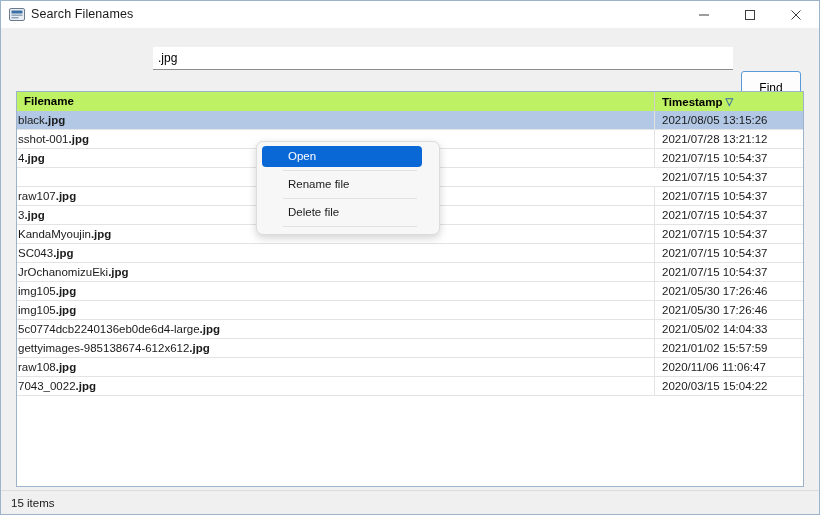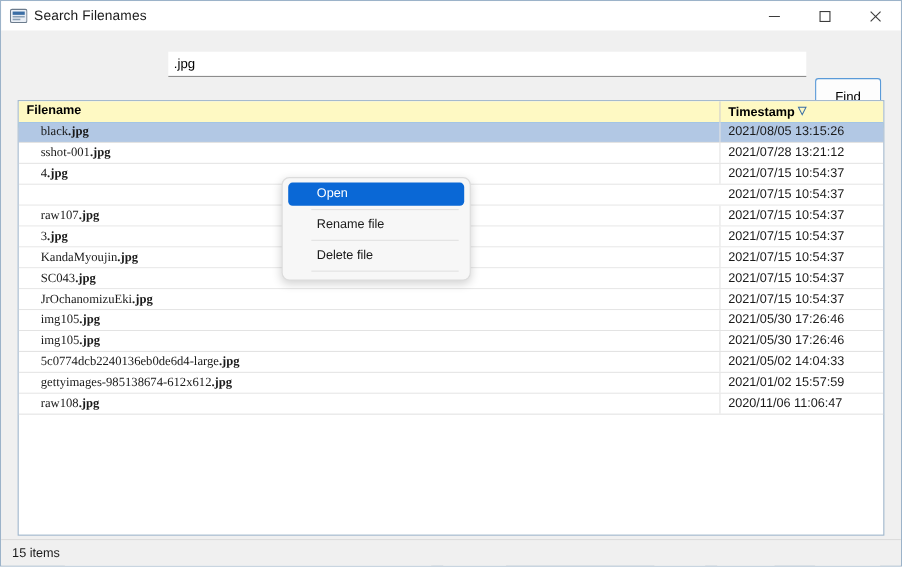--- a/index.html
+++ b/index.html
@@ -123,7 +123,7 @@
   #list-header {
     position: absolute; left: 0; top: 0;
     width: 786px; height: 19px;
-    background: #fef9c3;
+    background: #bef264;
     border-bottom: 5px solid #0ea5e9;
   }
   .hcell {

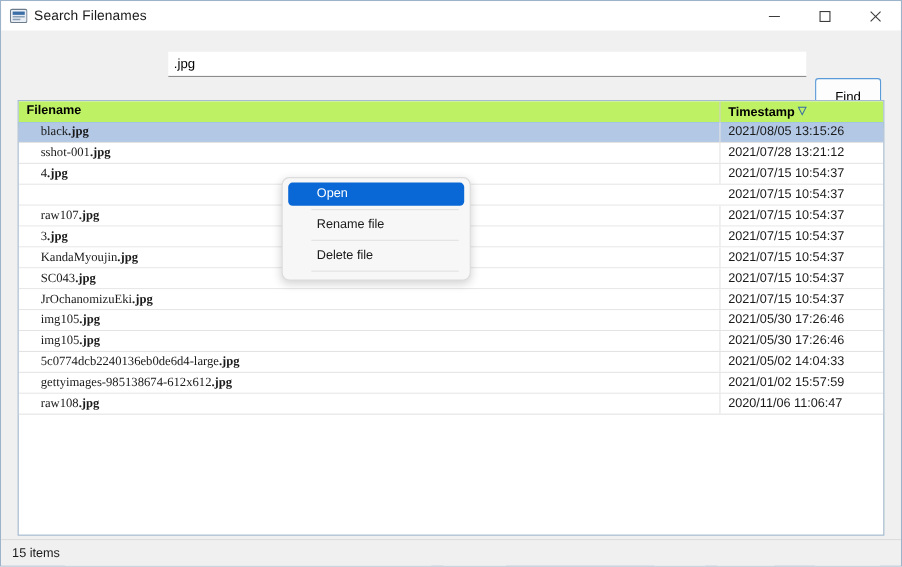--- a/index.html
+++ b/index.html
@@ -161,13 +161,12 @@
     width: 638px; height: 18px;
     line-height: 18px;
     font-size: 11.5px;
-    padding-left: 20px;
+    padding-left: 1px;
     box-sizing: border-box;
     white-space: nowrap;
     overflow: hidden;
     color: #1a1a1a;
     border-right: 1px solid #e3e3e3;
-    font-family: Liberation Serif, serif;
   }
   .cell-name b { font-weight: bold; }
   .cell-time {

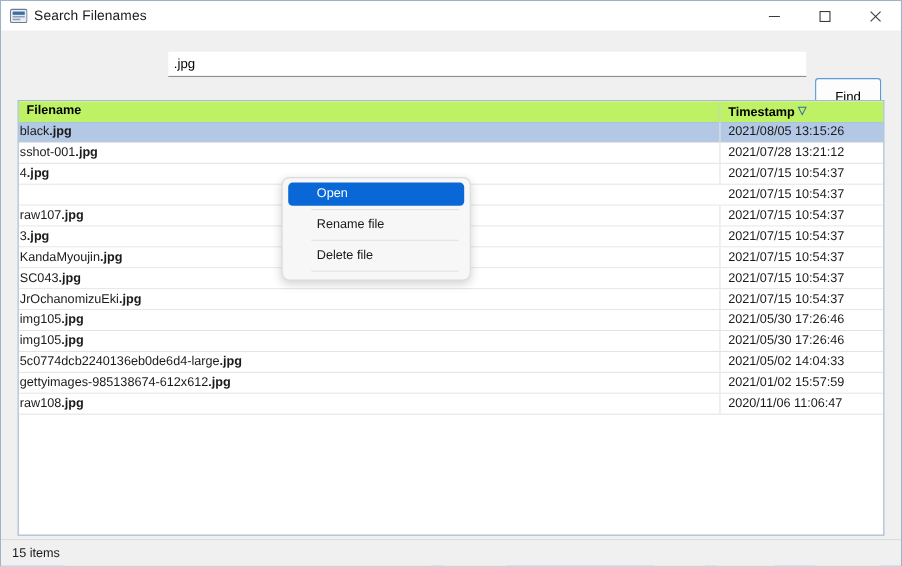--- a/index.html
+++ b/index.html
@@ -189,9 +189,8 @@
     border: 1px solid #dcdcdc;
     border-radius: 7px;
     box-shadow: 0 3px 9px rgba(0,0,0,0.18);
-    padding: 4px 0 4px 0;
+    padding: 4px 12px 4px 0;
     z-index: 40;
-    margin-top: 20px;
   }
   .mi {
     position: relative;

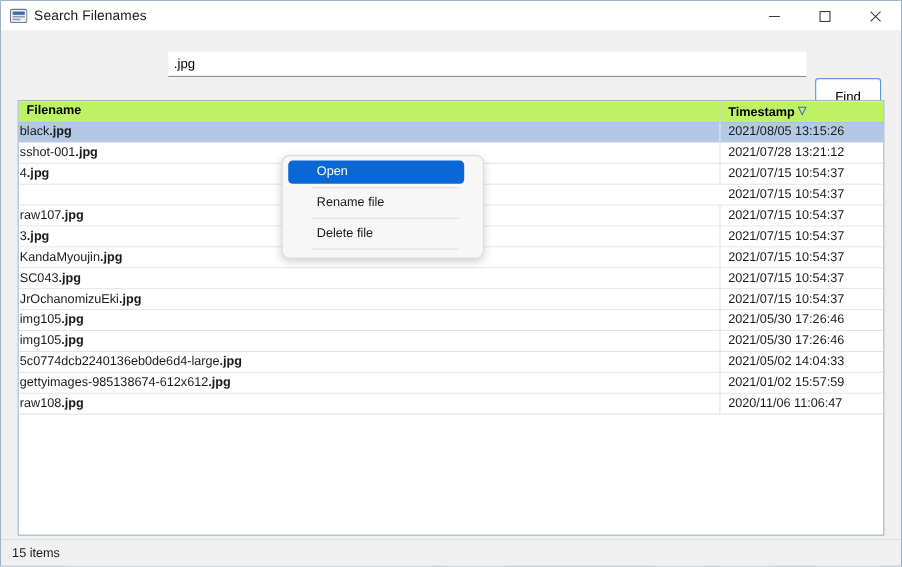--- a/index.html
+++ b/index.html
@@ -382,6 +382,10 @@
             <div class="cell-name"><span>raw108</span><b>.jpg</b></div>
             <div class="cell-time">2020/11/06 11:06:47</div>
           </div>
+          <div class="row">
+            <div class="cell-name"><span>7043_0022</span><b>.jpg</b></div>
+            <div class="cell-time">2020/03/15 15:04:22</div>
+          </div>
         </div>
     </div>
 

